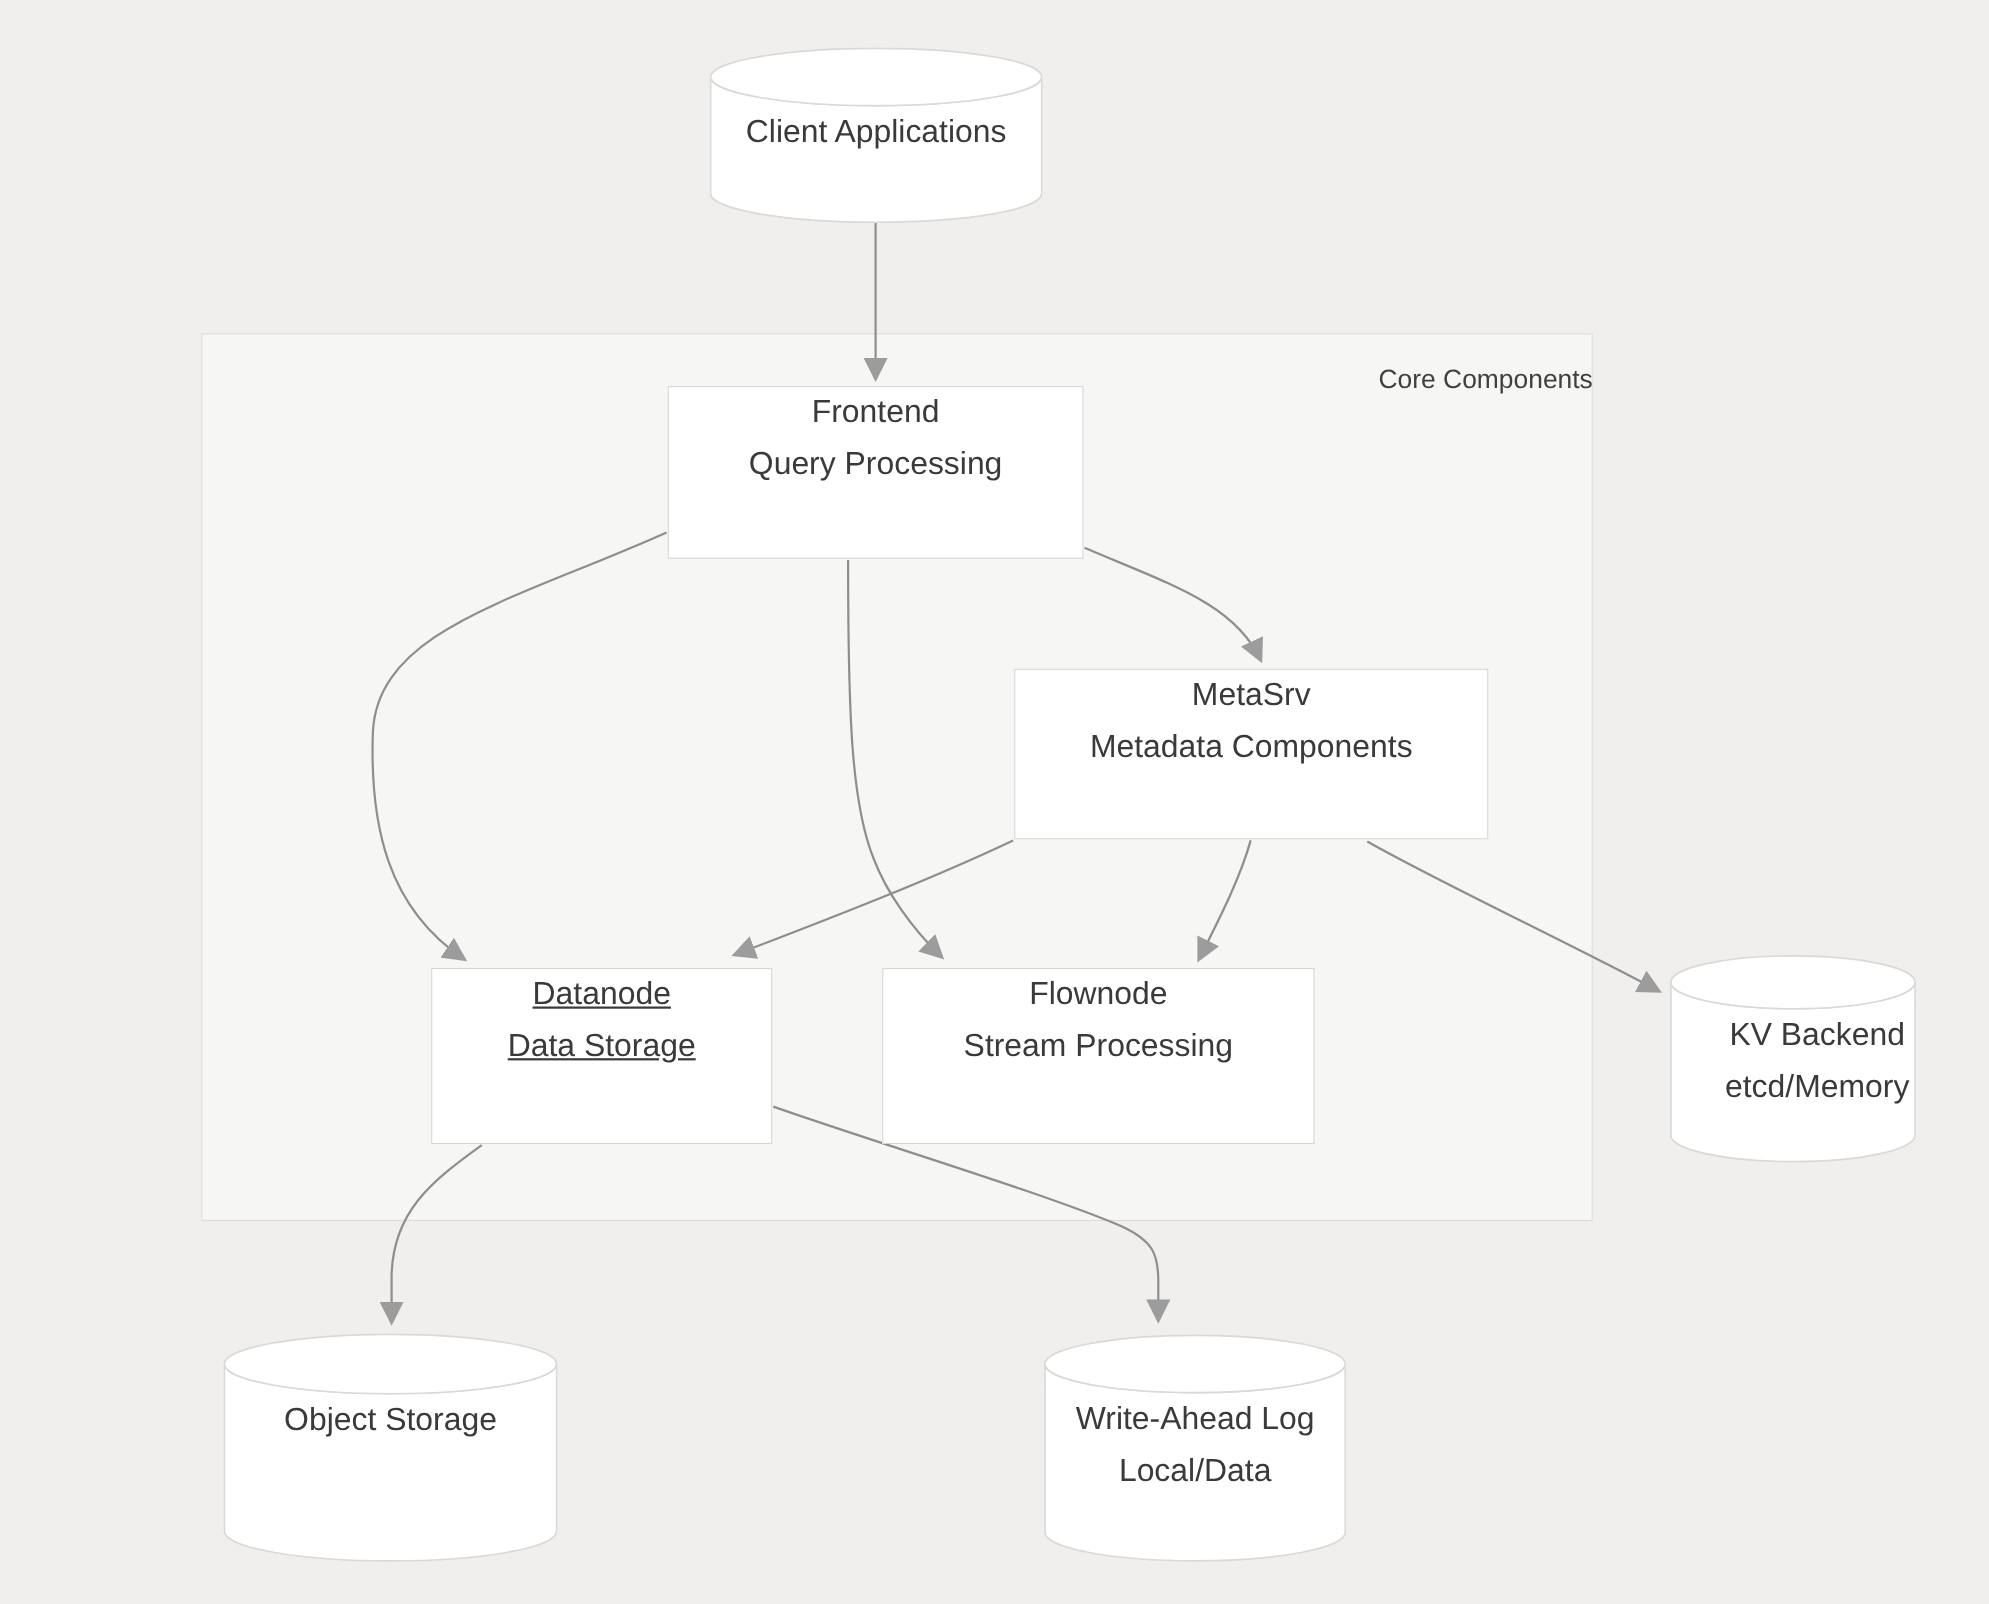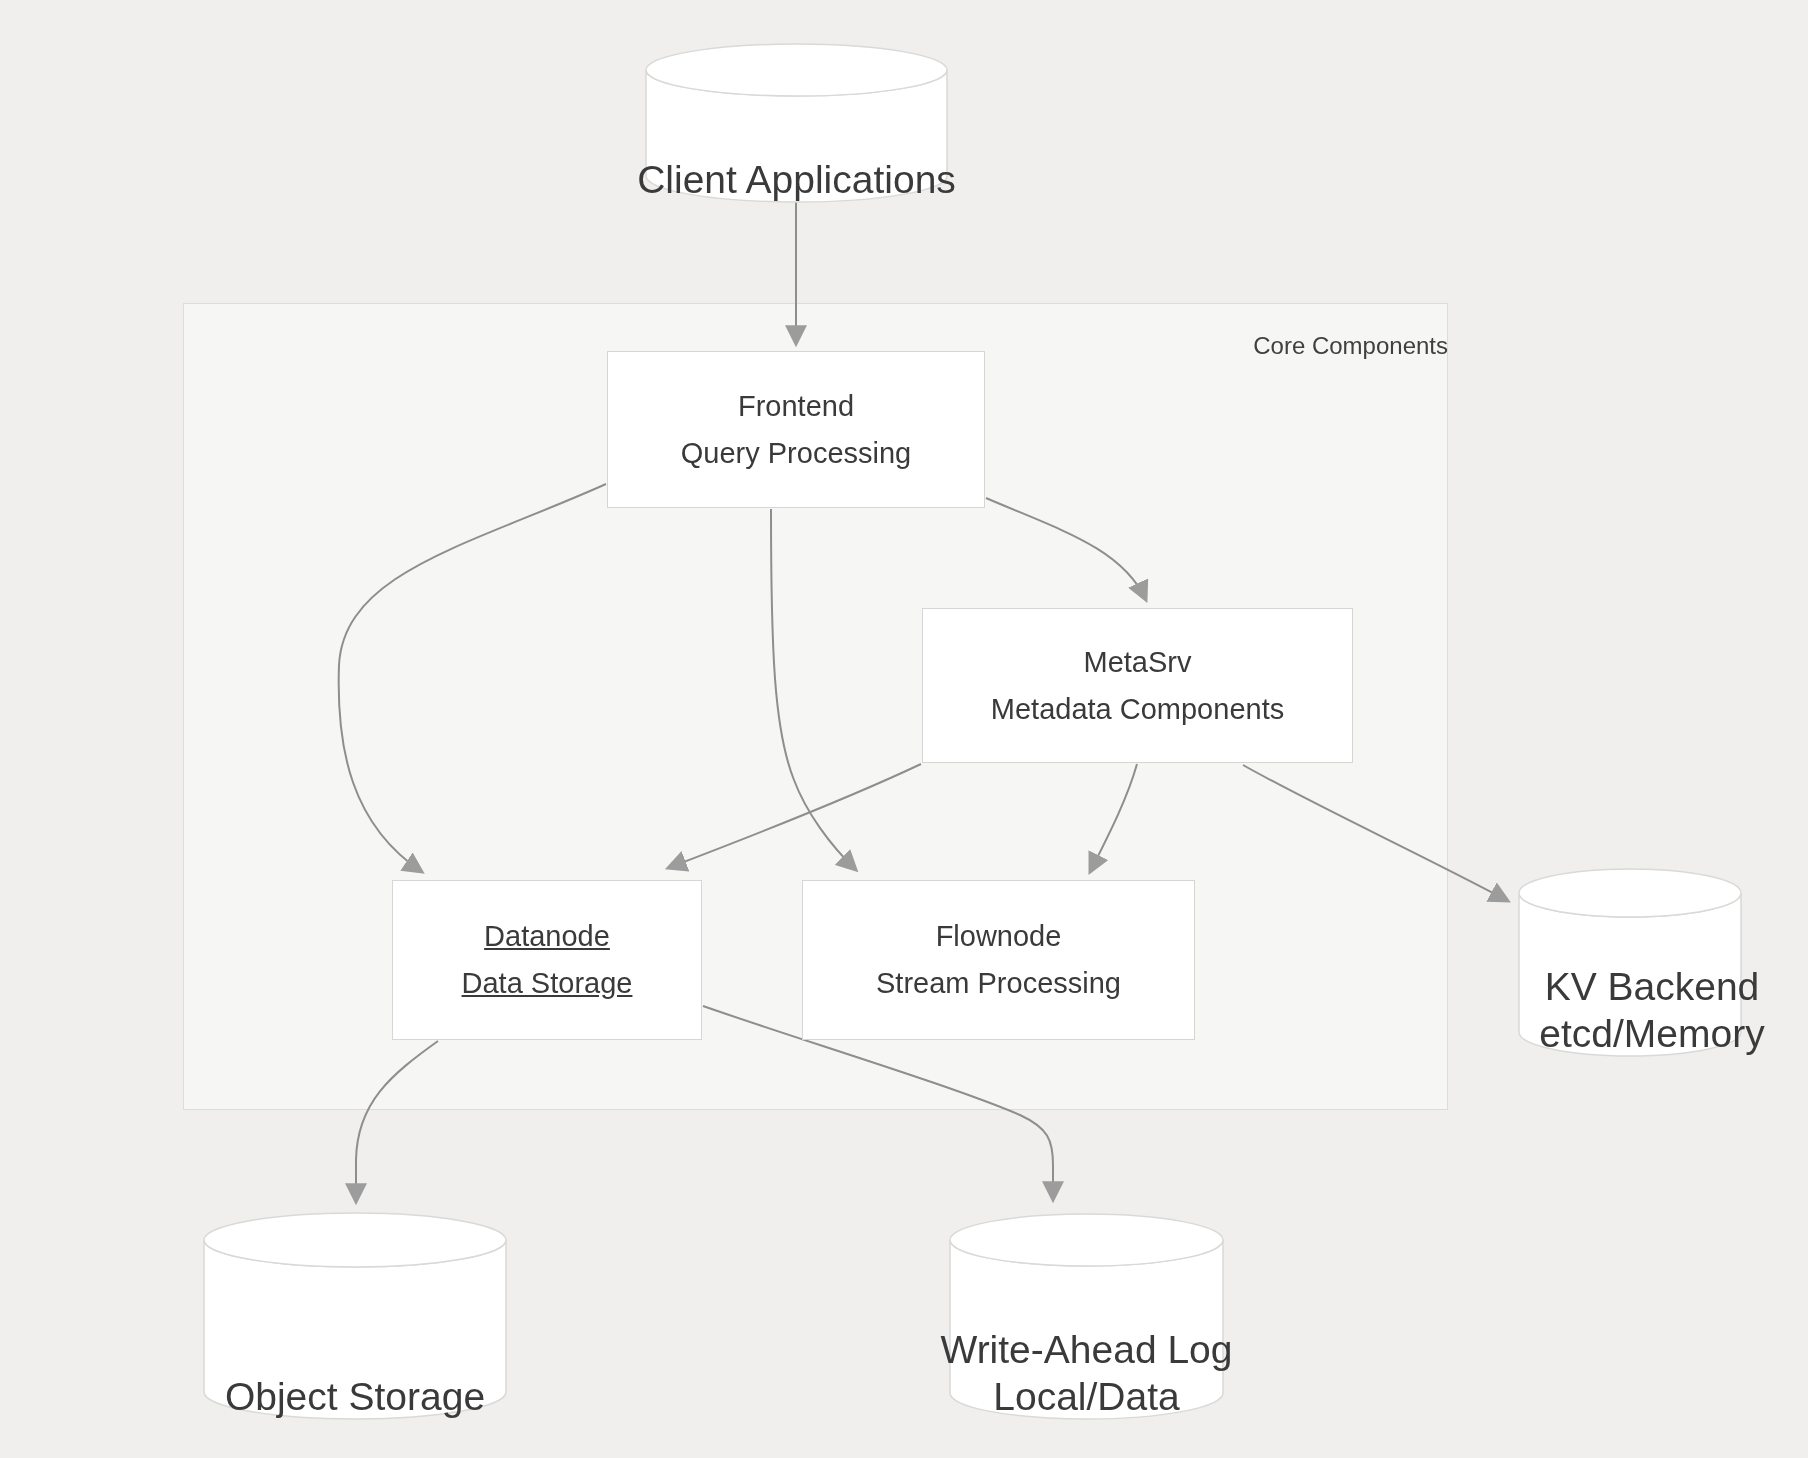--- a/index.html
+++ b/index.html
@@ -74,10 +74,10 @@
     display: flex;
     flex-direction: column;
     align-items: center;
-    justify-content: flex-end;
+    justify-content: flex-start;
     text-align: center;
     color: #3a3a3a;
-    font-size: 39px;
+    font-size: 29px;
     line-height: 47px;
   }
   .line1, .line2 { white-space: nowrap; }

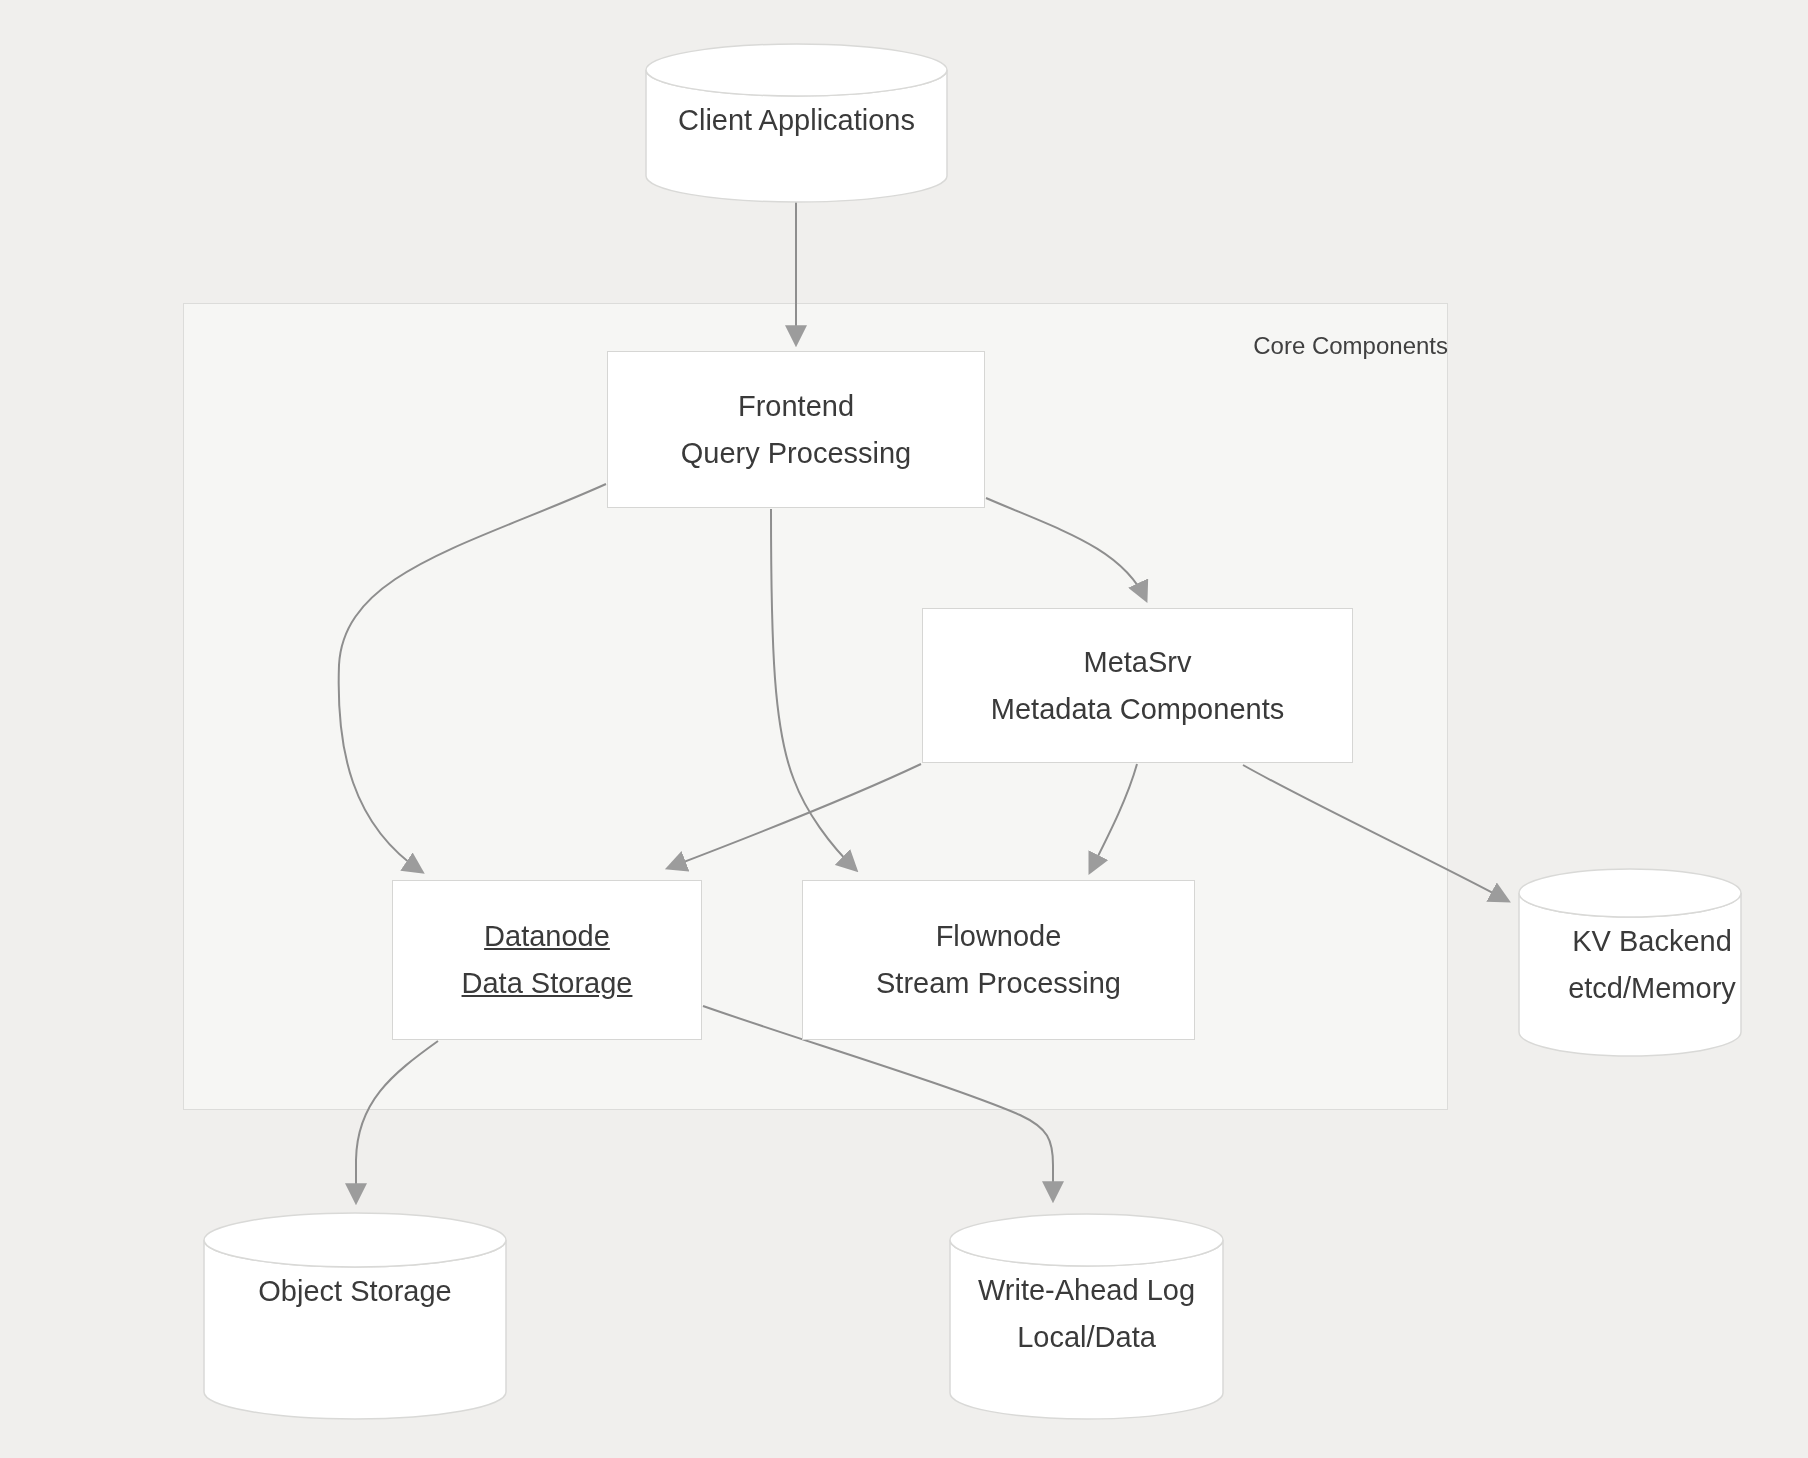--- a/index.html
+++ b/index.html
@@ -54,7 +54,6 @@
     display: flex;
     flex-direction: column;
     align-items: center;
-    justify-content: center;
     text-align: center;
     color: #3a3a3a;
     font-size: 29px;

